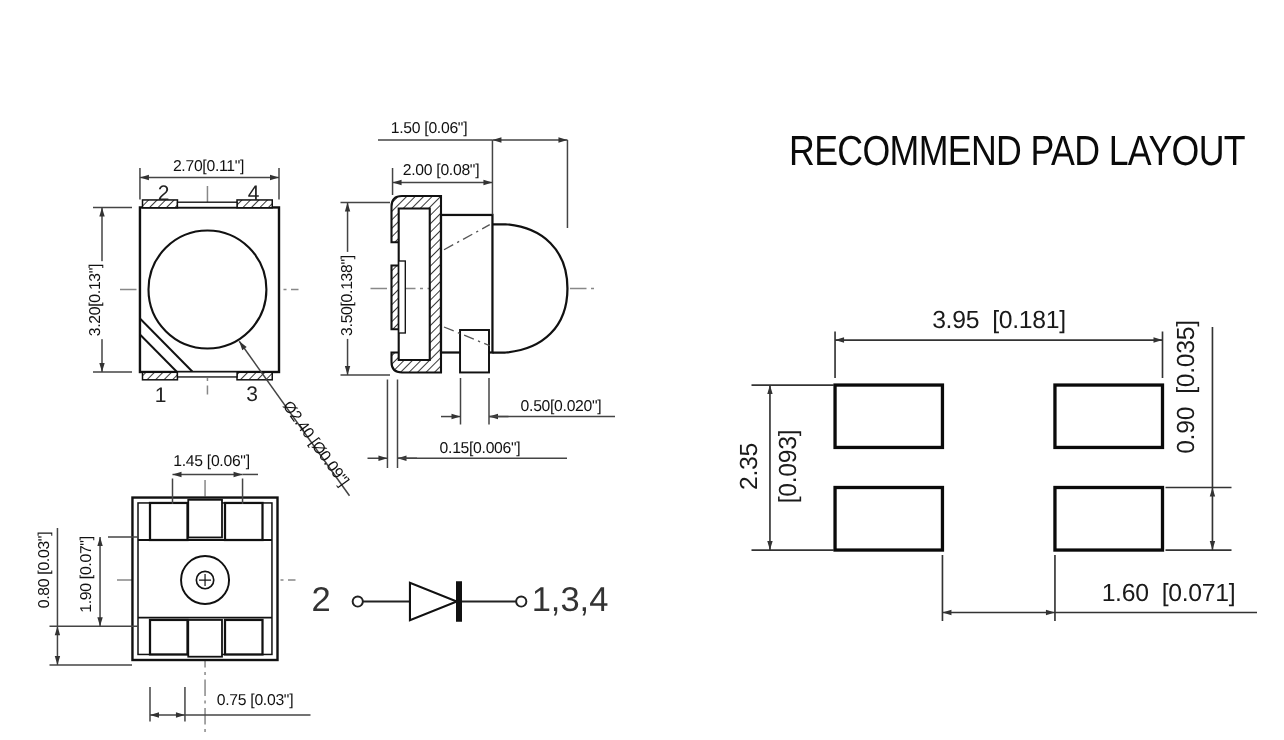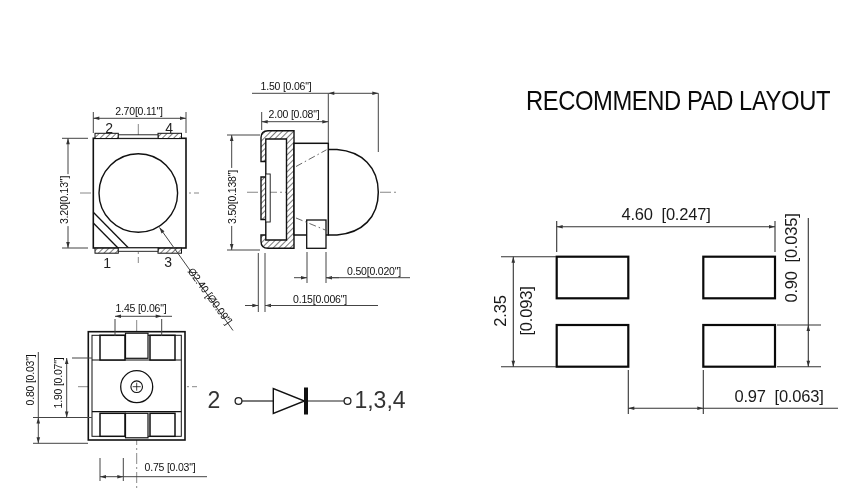--- a/index.html
+++ b/index.html
@@ -197,7 +197,7 @@
   <div class="txt circuit" style="left:214px;top:400px">2</div>
   <div class="txt circuit" style="left:380px;top:400px">1,3,4</div>
 
-  <div class="txt big" style="left:666px;top:213.5px">4.60  [0.247]</div>
+  <div class="txt big" style="left:666px;top:213.5px">3.95  [0.181]</div>
   <div class="txt big vert" style="left:500px;top:311px">2.35</div>
   <div class="txt big vert" style="left:526px;top:311px">[0.093]</div>
   <div class="txt big vert" style="left:791px;top:258px">0.90  [0.035]</div>

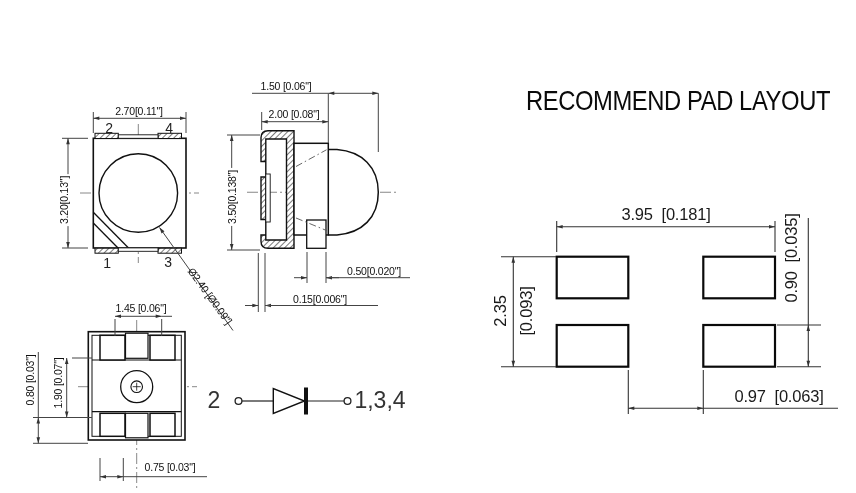--- a/index.html
+++ b/index.html
@@ -201,7 +201,7 @@
   <div class="txt big vert" style="left:500px;top:311px">2.35</div>
   <div class="txt big vert" style="left:526px;top:311px">[0.093]</div>
   <div class="txt big vert" style="left:791px;top:258px">0.90  [0.035]</div>
-  <div class="txt big" style="left:779px;top:396px">0.97  [0.063]</div>
+  <div class="txt big" style="left:779px;top:396px">1.60  [0.071]</div>
 
 </div>
 

